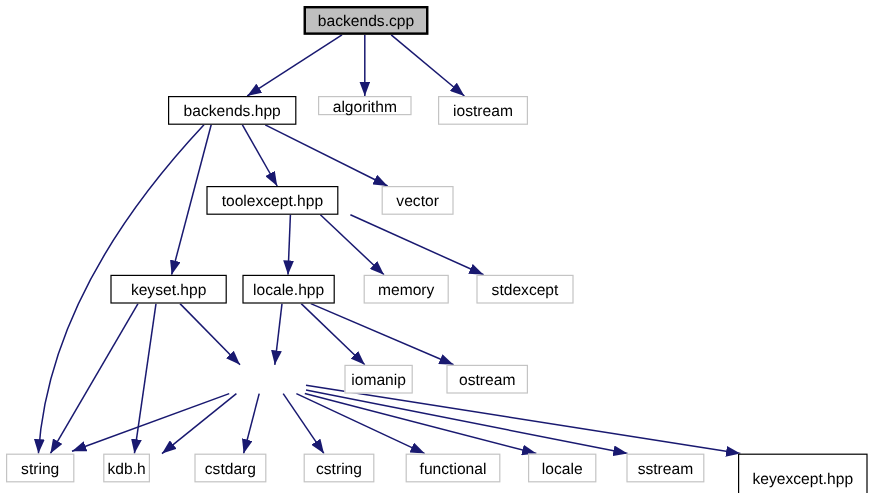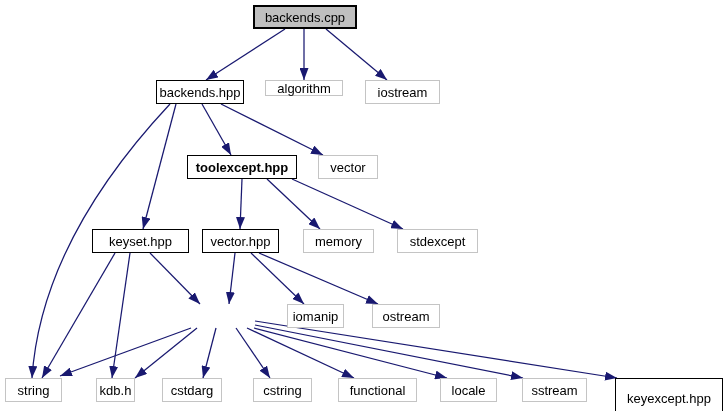--- a/index.html
+++ b/index.html
@@ -55,7 +55,7 @@
     </svg>
 
 <div class="node root" style="left: 253px; top: 5px; width: 104px; height: 24px;">backends.cpp</div>
-    <div class="node linked" style="left: 140px; top: 80px; width: 88px; height: 24px; margin-left: 16px;">backends.hpp</div>
+    <div class="node linked" style="left: 140px; top: 80px; width: 107px; height: 24px;">backends.hpp</div>
     <div class="node plain" style="left: 265px; top: 80px; width: 78px; height: 16px;">algorithm</div>
     <div class="node plain" style="left: 365px; top: 80px; width: 75px; height: 24px;">iostream</div>
     <div class="node linked" style="left: 187px; top: 155px; width: 110px; height: 24px; font-weight: bold;">toolexcept.hpp</div>

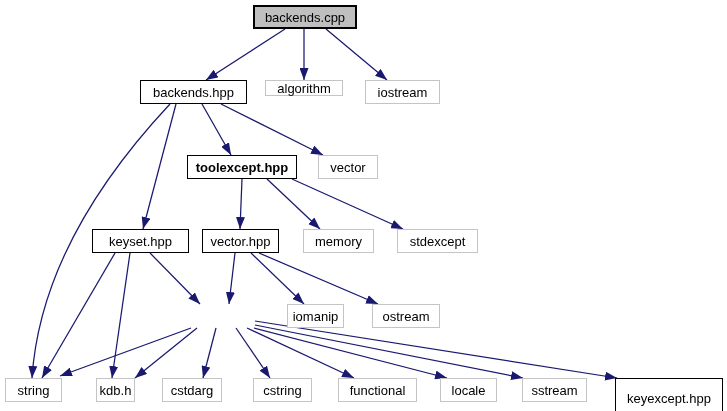--- a/index.html
+++ b/index.html
@@ -58,7 +58,7 @@
     <div class="node linked" style="left: 140px; top: 80px; width: 107px; height: 24px;">backends.hpp</div>
     <div class="node plain" style="left: 265px; top: 80px; width: 78px; height: 16px;">algorithm</div>
     <div class="node plain" style="left: 365px; top: 80px; width: 75px; height: 24px;">iostream</div>
-    <div class="node linked" style="left: 187px; top: 155px; width: 110px; height: 24px; font-weight: bold;">toolexcept.hpp</div>
+    <div class="node linked" style="left: 172px; top: 155px; width: 110px; height: 24px;">toolexcept.hpp</div>
     <div class="node plain" style="left: 318px; top: 155px; width: 60px; height: 24px;">vector</div>
     <div class="node linked" style="left: 92px; top: 229px; width: 97px; height: 24px;">keyset.hpp</div>
     <div class="node linked" style="left: 202px; top: 229px; width: 77px; height: 24px;">vector.hpp</div>

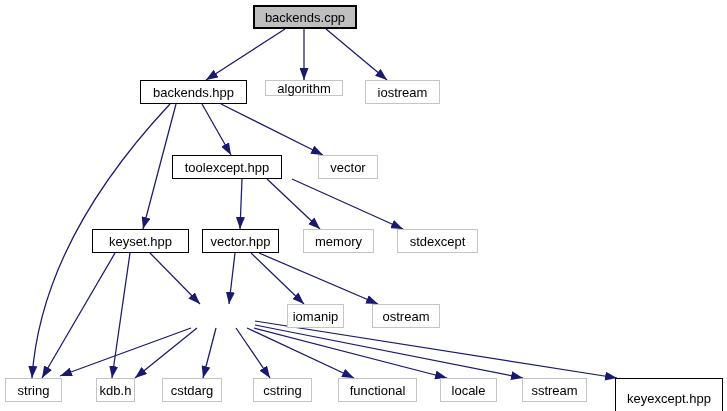--- a/index.html
+++ b/index.html
@@ -61,7 +61,7 @@
     <div class="node linked" style="left: 172px; top: 155px; width: 110px; height: 24px;">toolexcept.hpp</div>
     <div class="node plain" style="left: 318px; top: 155px; width: 60px; height: 24px;">vector</div>
     <div class="node linked" style="left: 92px; top: 229px; width: 97px; height: 24px;">keyset.hpp</div>
-    <div class="node linked" style="left: 202px; top: 229px; width: 77px; height: 24px;">vector.hpp</div>
+    <div class="node linked" style="left: 202px; top: 229px; width: 77px; height: 24px;">locale.hpp</div>
     <div class="node plain" style="left: 303px; top: 229px; width: 71px; height: 24px;">memory</div>
     <div class="node plain" style="left: 397px; top: 229px; width: 81px; height: 24px;">stdexcept</div>
     <div class="node plain" style="left: 287px; top: 304px; width: 57px; height: 24px;">iomanip</div>

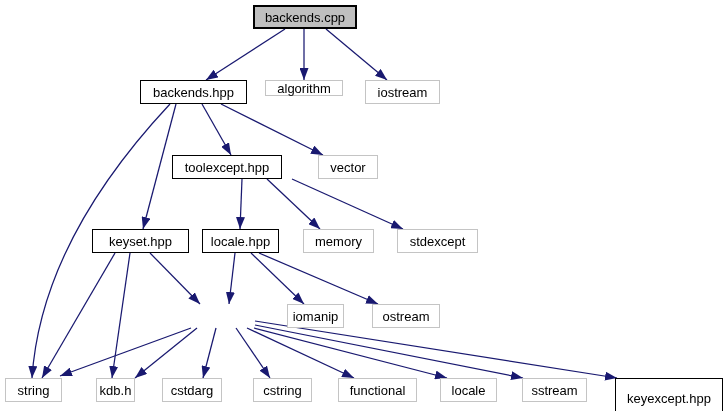--- a/index.html
+++ b/index.html
@@ -67,7 +67,7 @@
     <div class="node plain" style="left: 287px; top: 304px; width: 57px; height: 24px;">iomanip</div>
     <div class="node plain" style="left: 372px; top: 304px; width: 68px; height: 24px;">ostream</div>
     <div class="node plain" style="left: 5px; top: 378px; width: 57px; height: 24px; text-align: right;">string</div>
-    <div class="node plain" style="left: 96px; top: 378px; width: 39px; height: 24px;">kdb.h</div>
+    <div class="node plain" style="left: 86px; top: 378px; width: 39px; height: 24px;">kdb.h</div>
     <div class="node plain" style="left: 162px; top: 378px; width: 60px; height: 24px;">cstdarg</div>
     <div class="node plain" style="left: 253px; top: 378px; width: 59px; height: 24px; text-align: center;">cstring</div>
     <div class="node plain" style="left: 338px; top: 378px; width: 79px; height: 24px;">functional</div>

